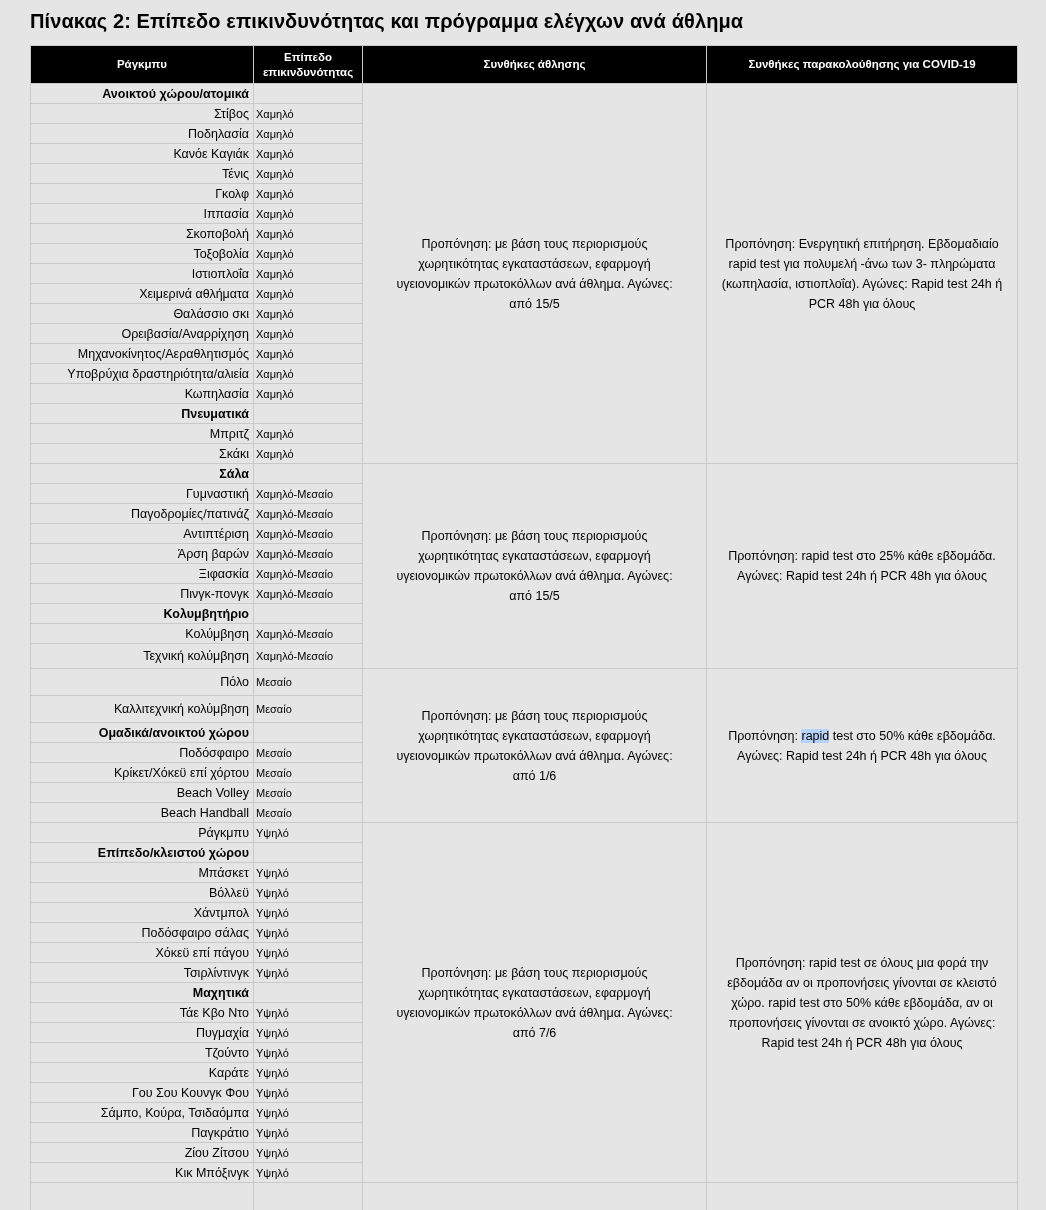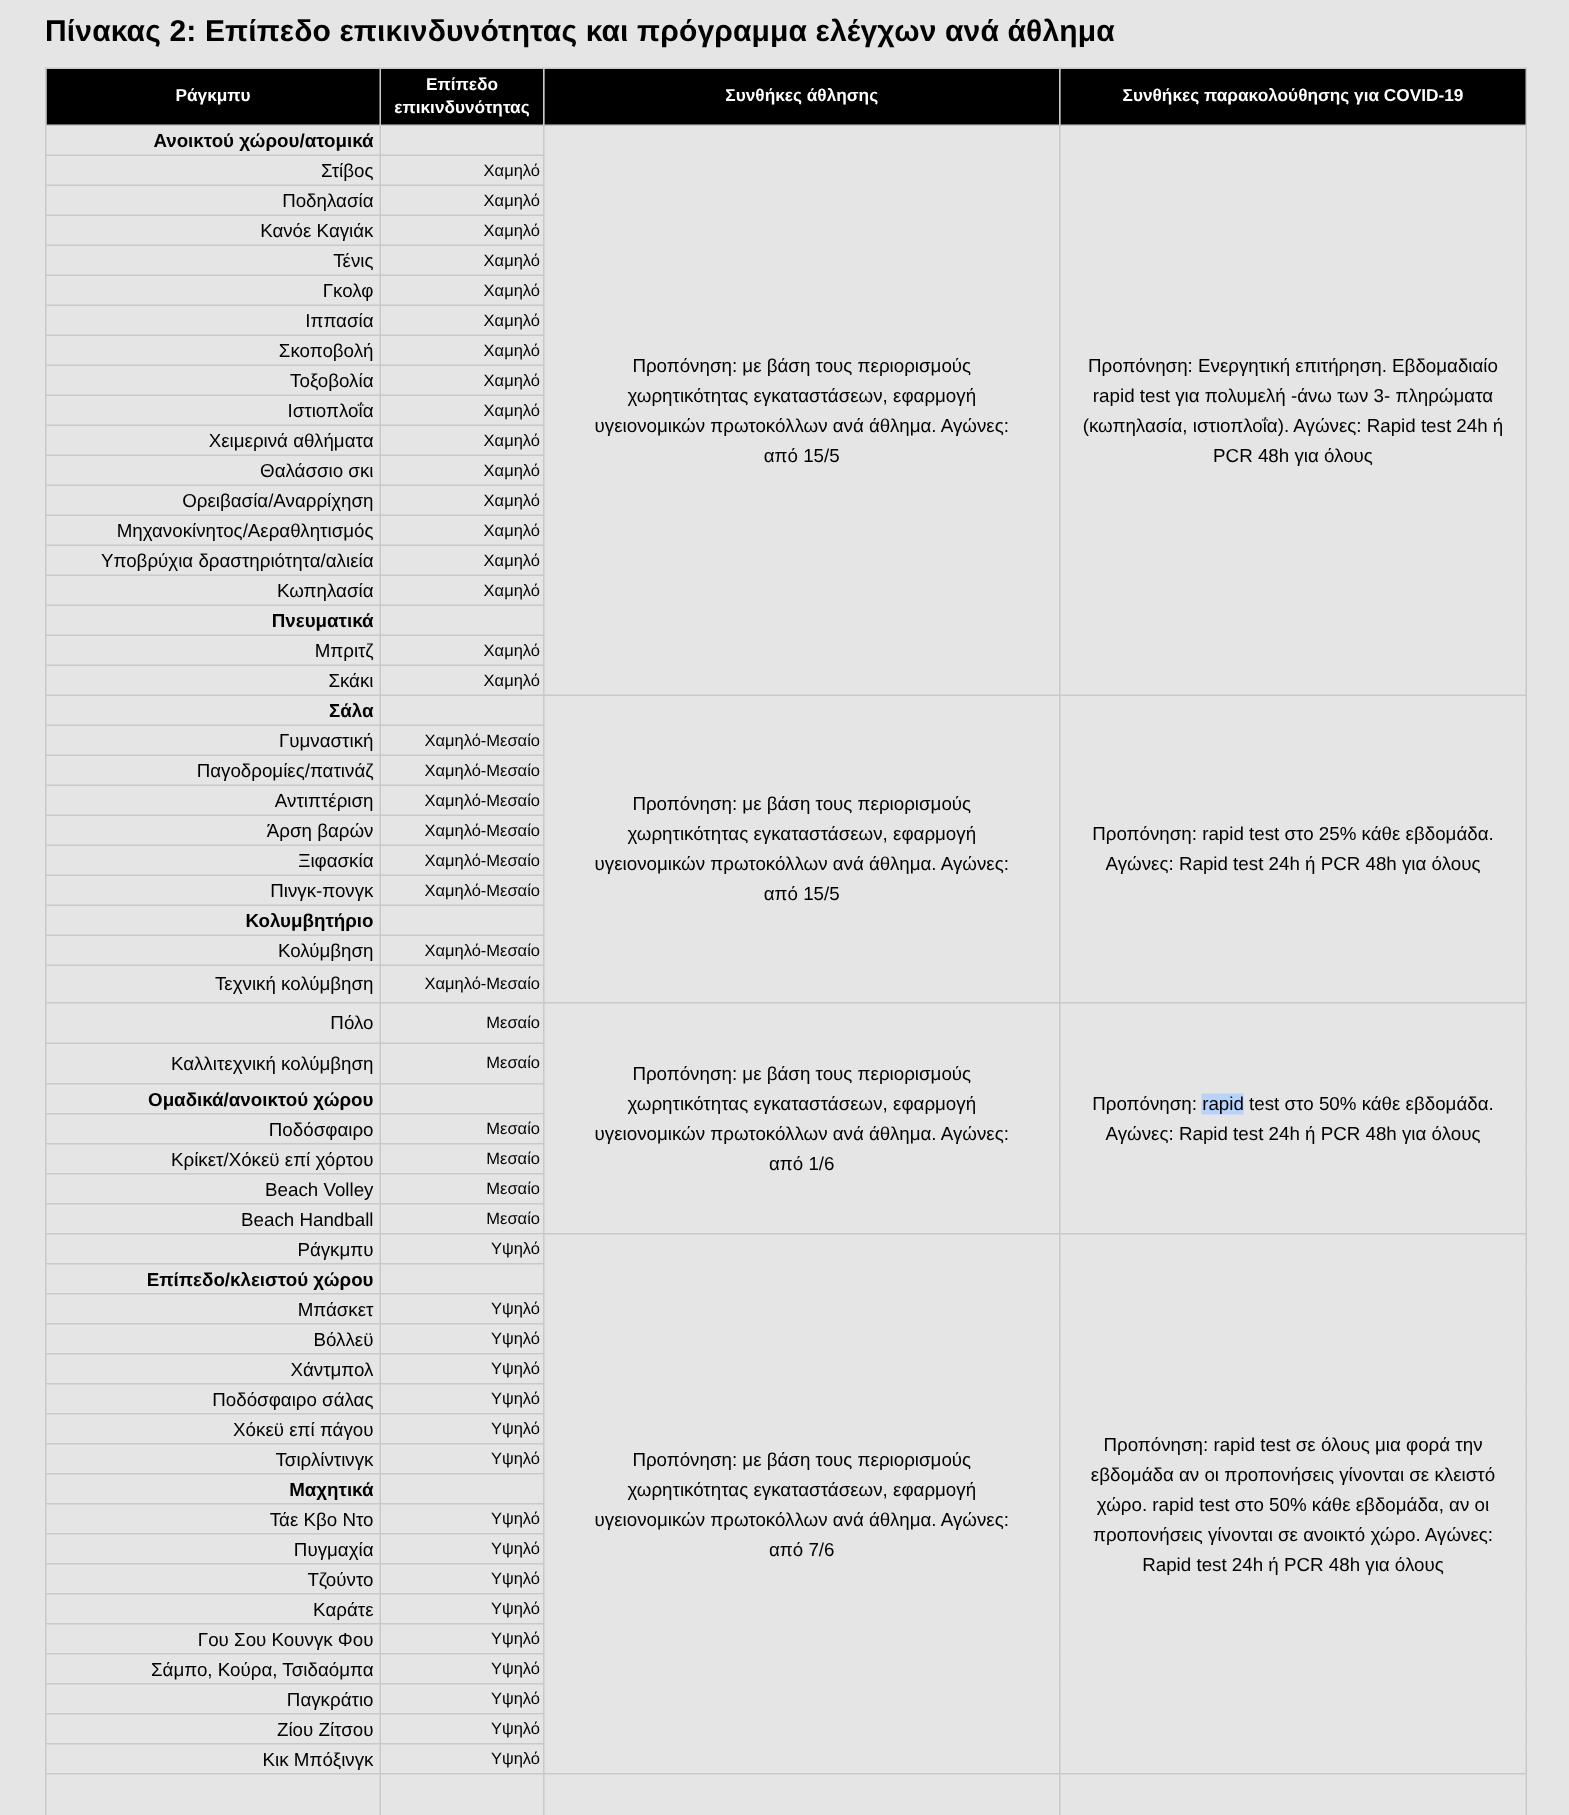--- a/index.html
+++ b/index.html
@@ -50,7 +50,7 @@
   td.c-sport.section { font-weight: bold; }
   td.c-level {
     font-size: 11px;
-    text-align: right;
+    text-align: left;
     vertical-align: middle;
     padding: 1px 2px;
   }

